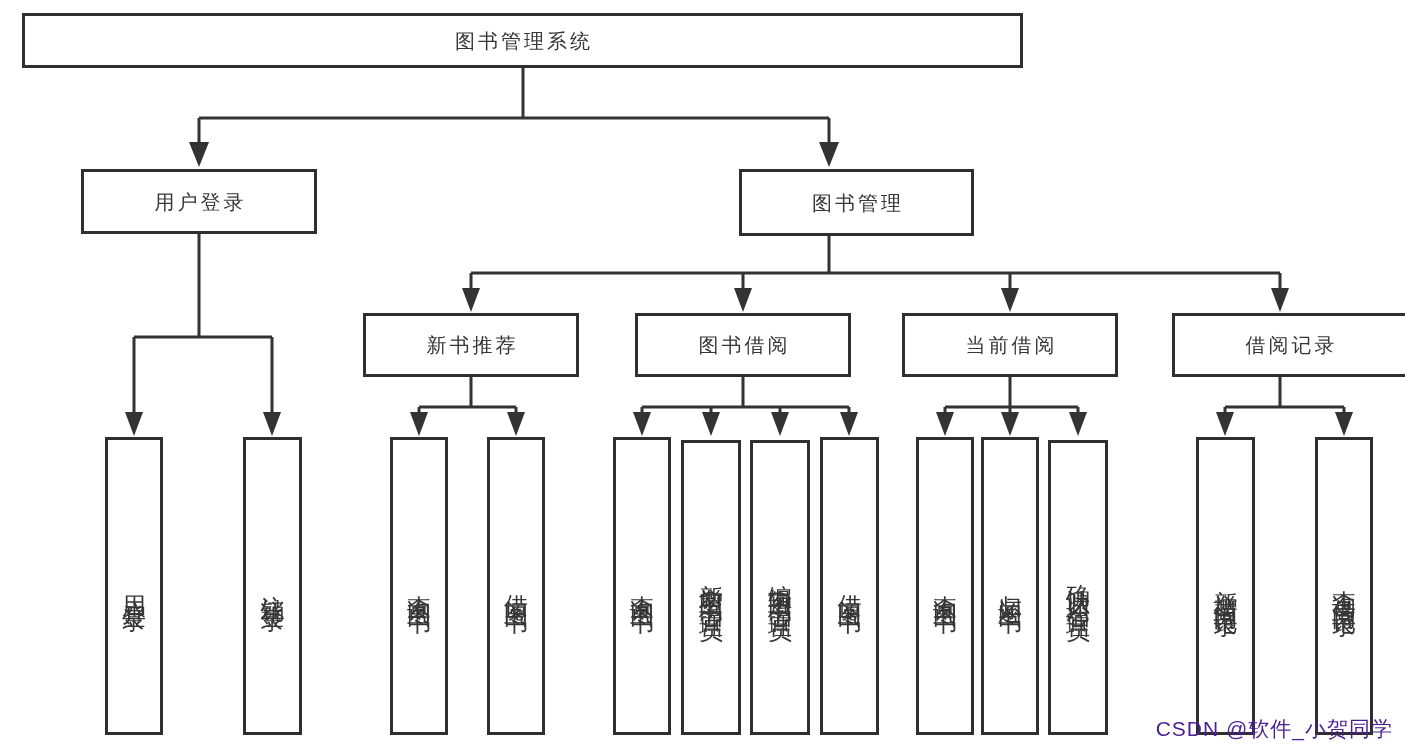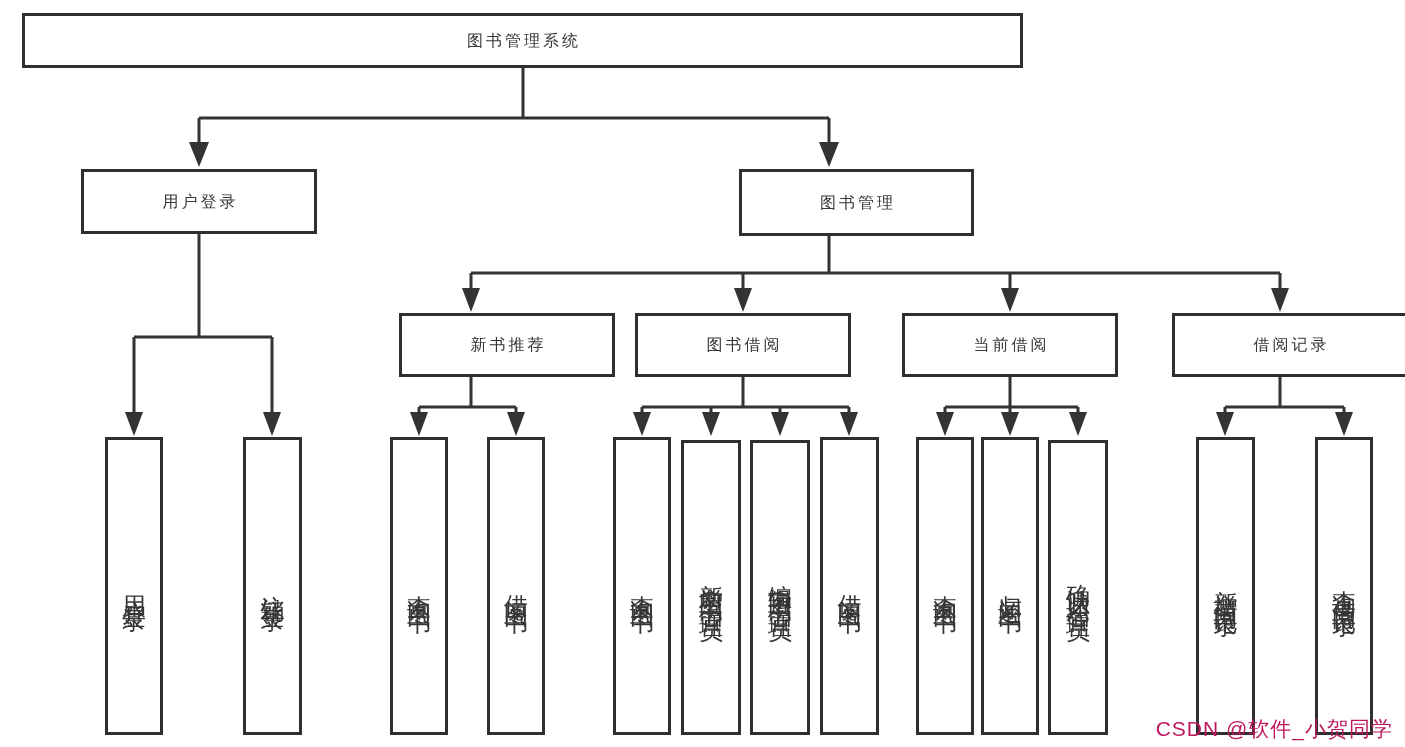--- a/index.html
+++ b/index.html
@@ -25,7 +25,7 @@
     display: flex;
     align-items: center;
     justify-content: center;
-    font-size: 16px;
+    font-size: 20px;
     line-height: 1;
     white-space: nowrap;
   }

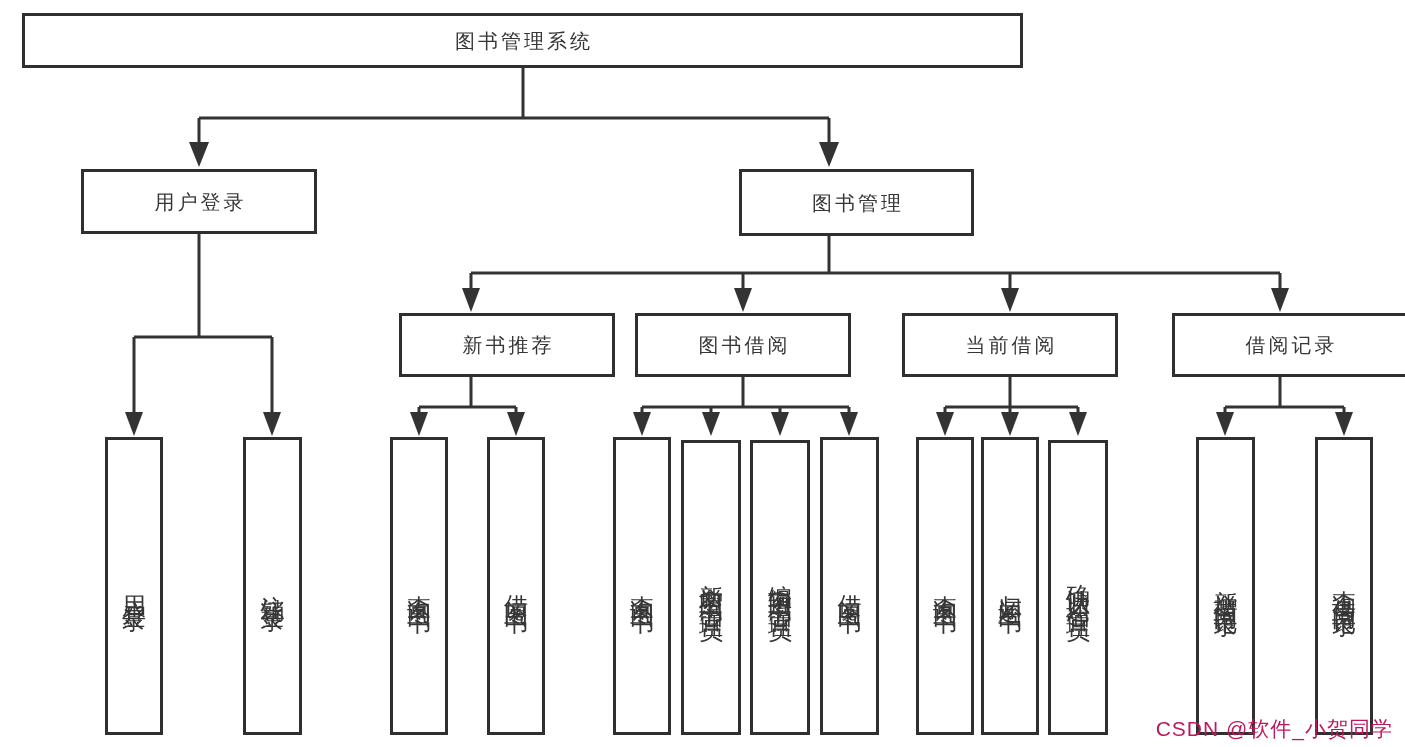--- a/index.html
+++ b/index.html
@@ -103,7 +103,7 @@
   <div class="box hbox" style="left:81px; top:169px; width:236px; height:65px;">用户登录</div>
   <div class="box hbox" style="left:712px; top:169px; width:235px; height:67px;margin-left:27px;">图书管理</div>
 
-  <div class="box hbox" style="left:363px; top:313px; width:216px; height:64px;margin-left:36px;">新书推荐</div>
+  <div class="box hbox" style="left:363px; top:313px; width:216px; height:64px;">新书推荐</div>
   <div class="box hbox" style="left:902px; top:313px; width:216px; height:64px;">当前借阅</div>
   <div class="box hbox" style="left:635px; top:313px; width:216px; height:64px;">图书借阅</div>
   <div class="box hbox" style="left:1172px; top:313px; width:236px; height:64px;">借阅记录</div>

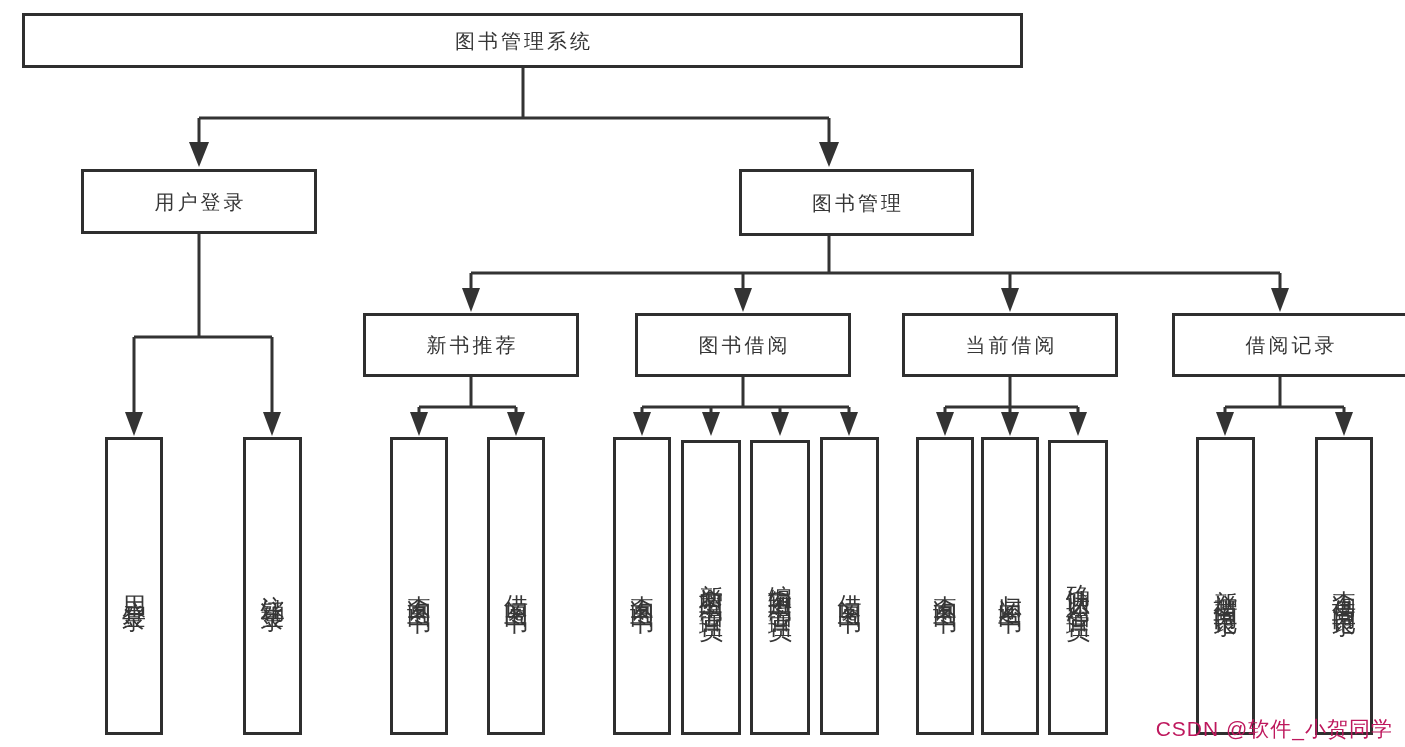--- a/index.html
+++ b/index.html
@@ -43,7 +43,7 @@
     position: absolute;
     right: 12px;
     bottom: 4px;
-    color: #be185d;
+    color: #4c1d95;
     font-size: 21px;
     letter-spacing: 1px;
     white-space: nowrap;

